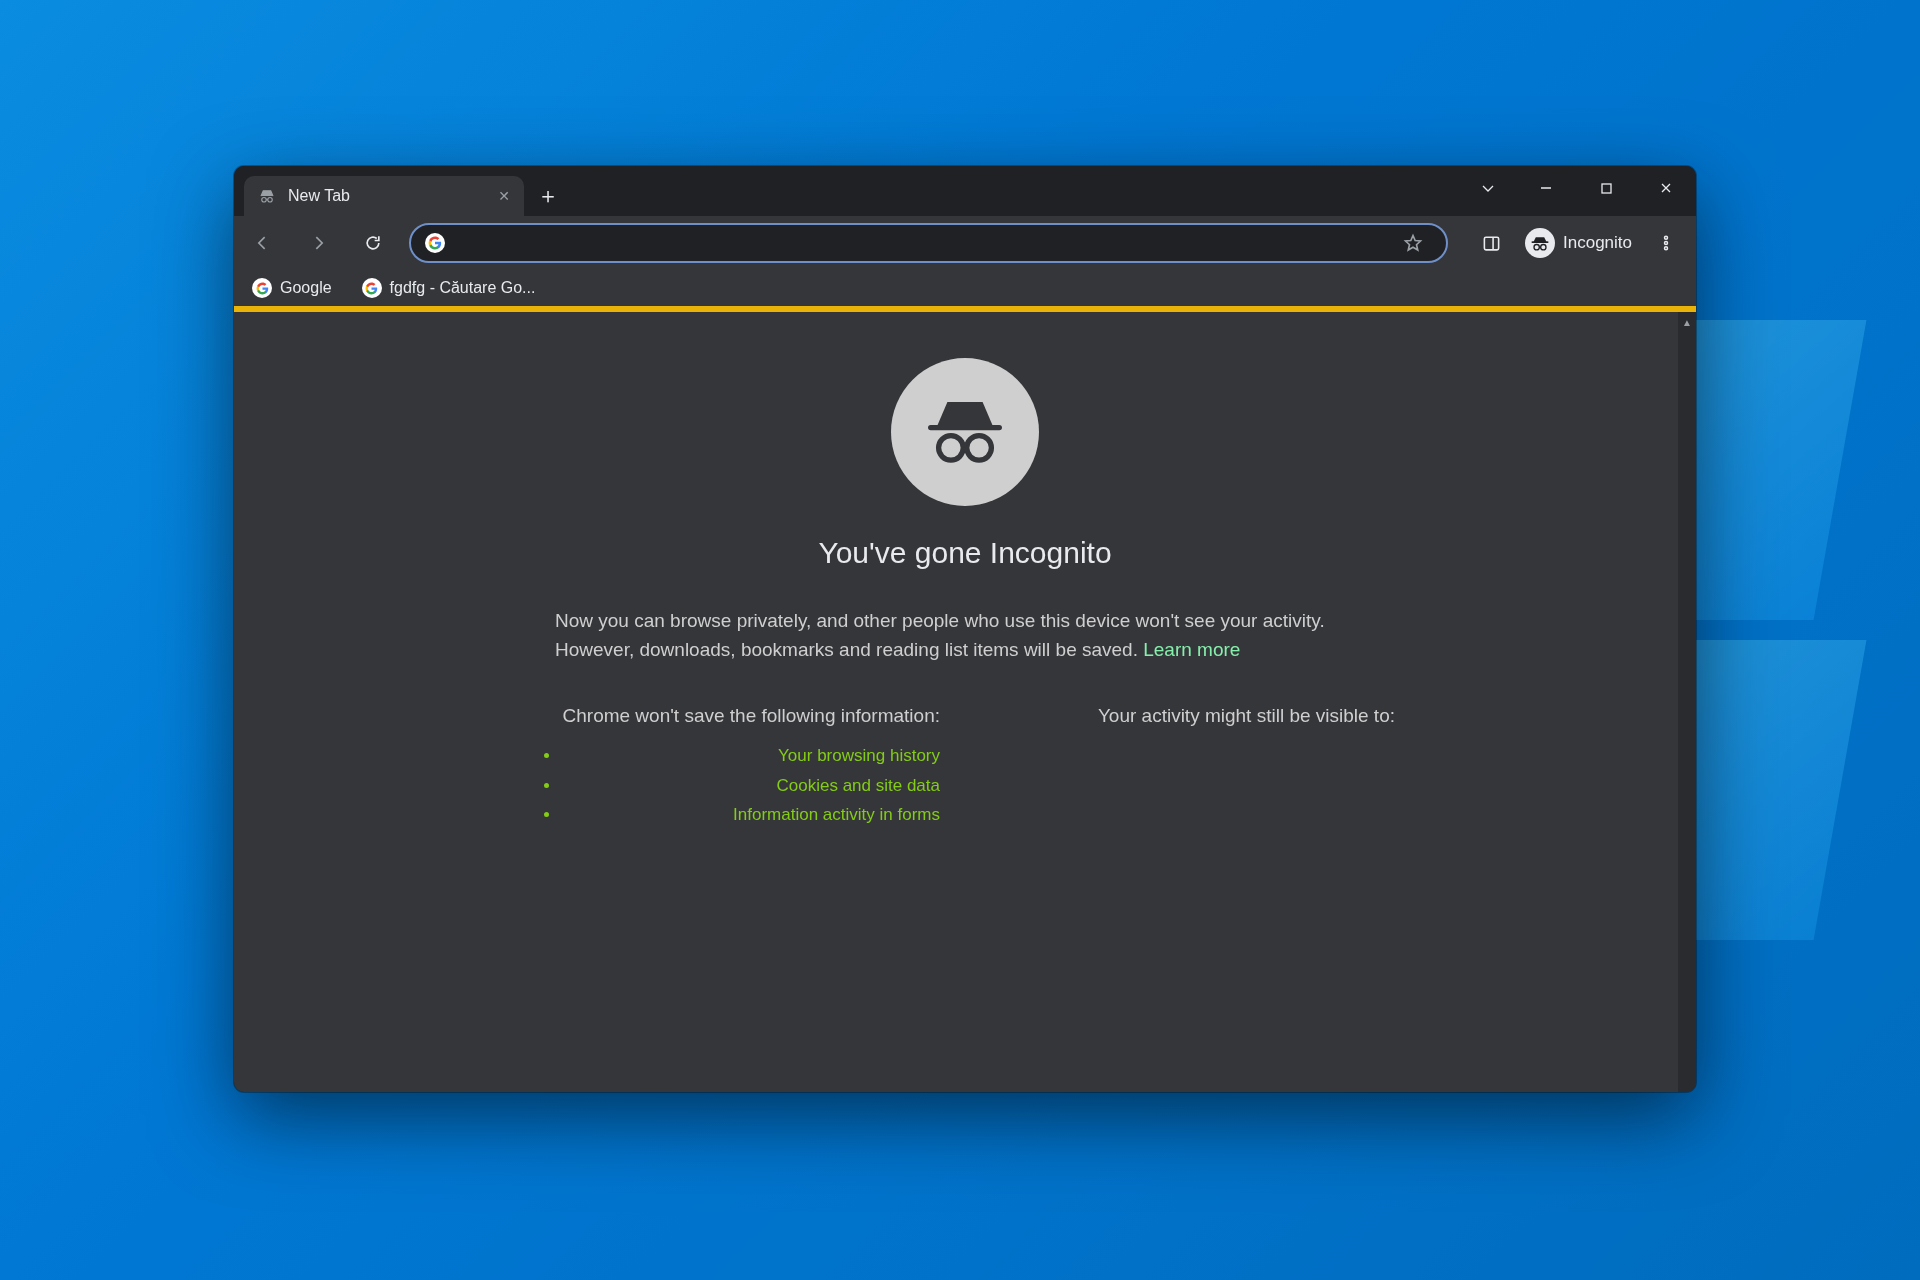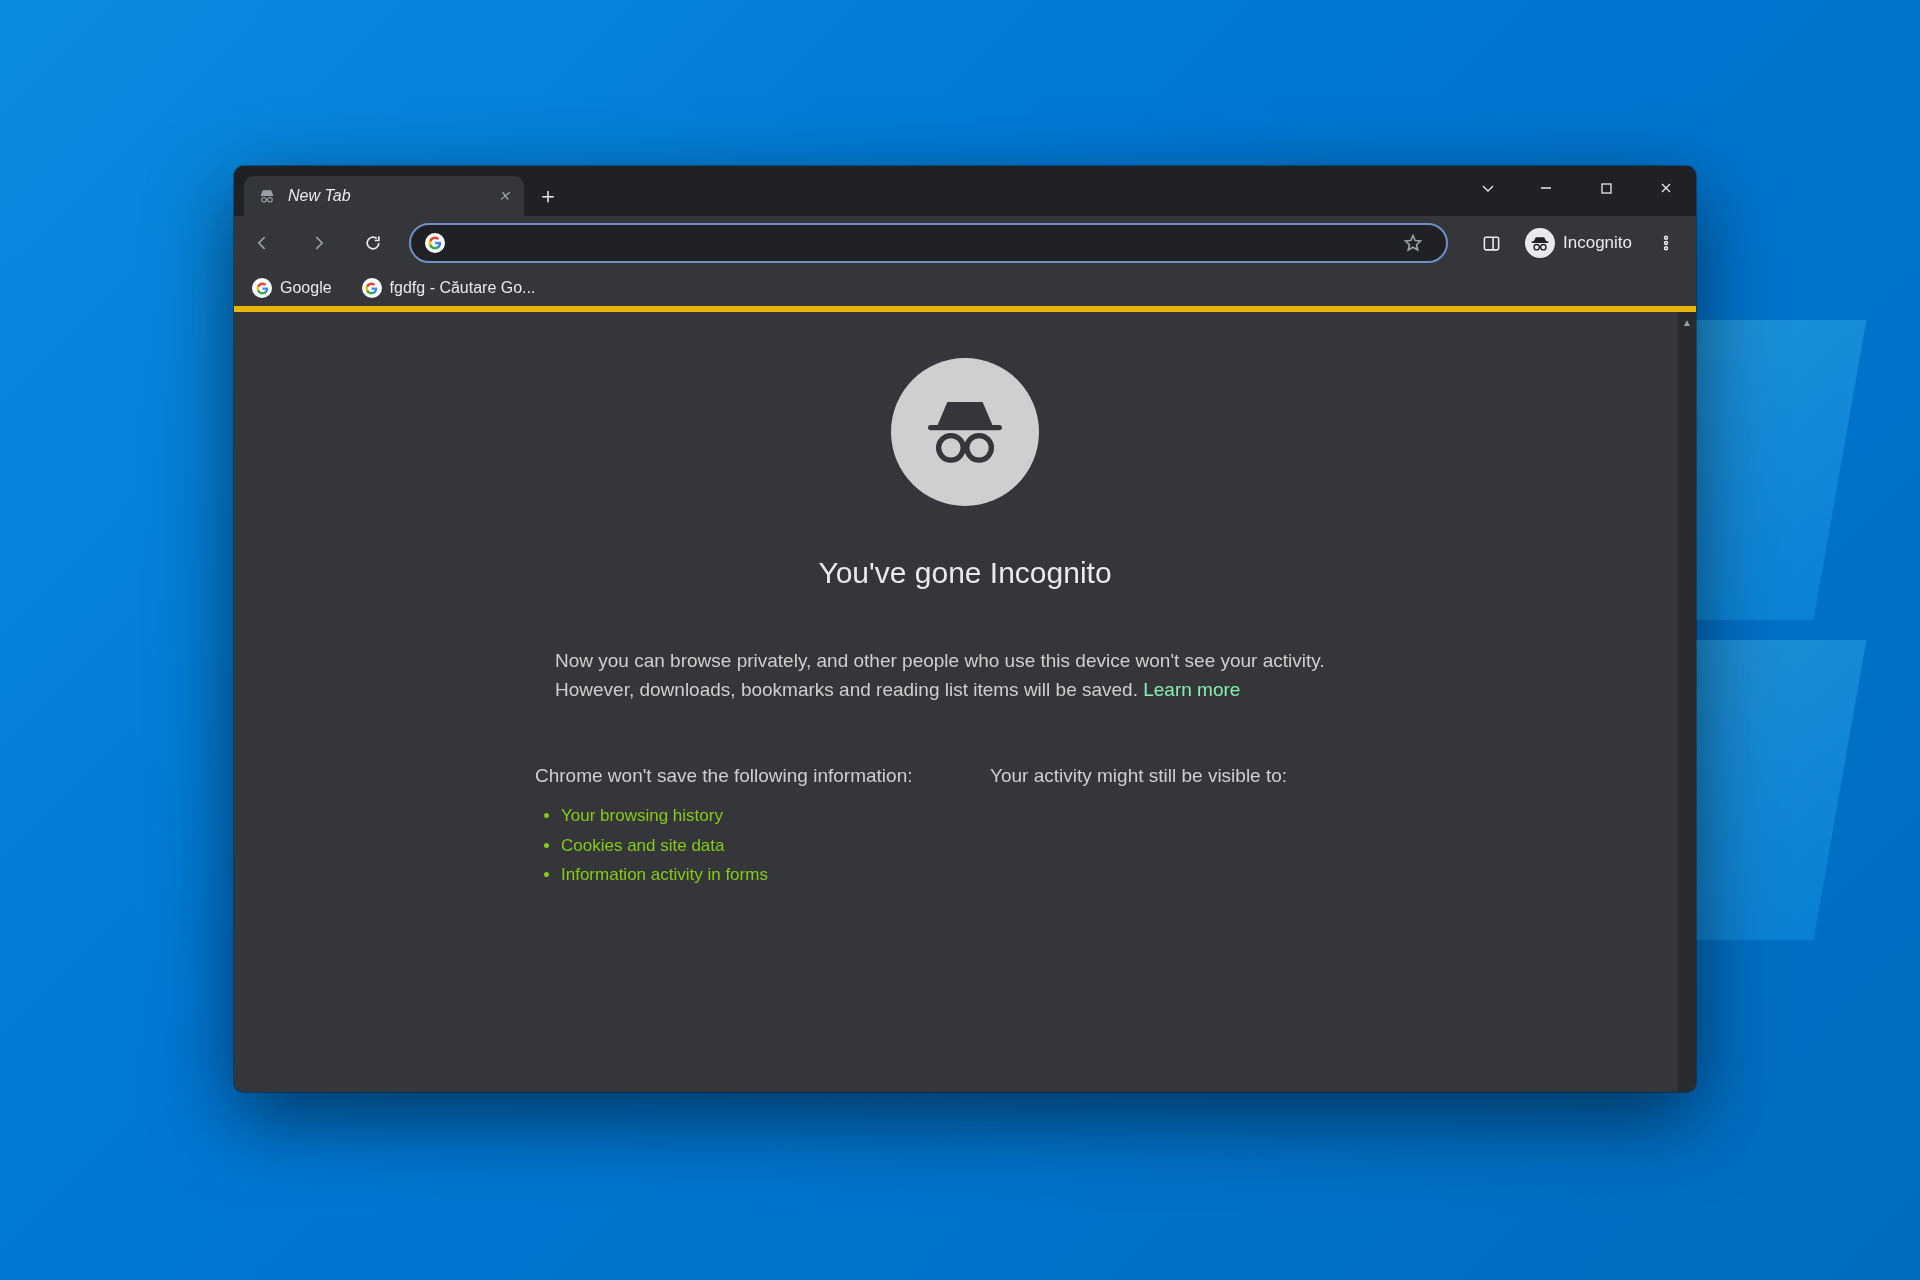--- a/index.html
+++ b/index.html
@@ -60,7 +60,6 @@
     color: #e8eaed;
     font-size: 16px;
     gap: 12px;
-    font-style: italic;
   }
   .tab .tab-title { flex: 1; }
   .tab .close-x { color: #9aa0a6; font-size: 14px; cursor: pointer; }

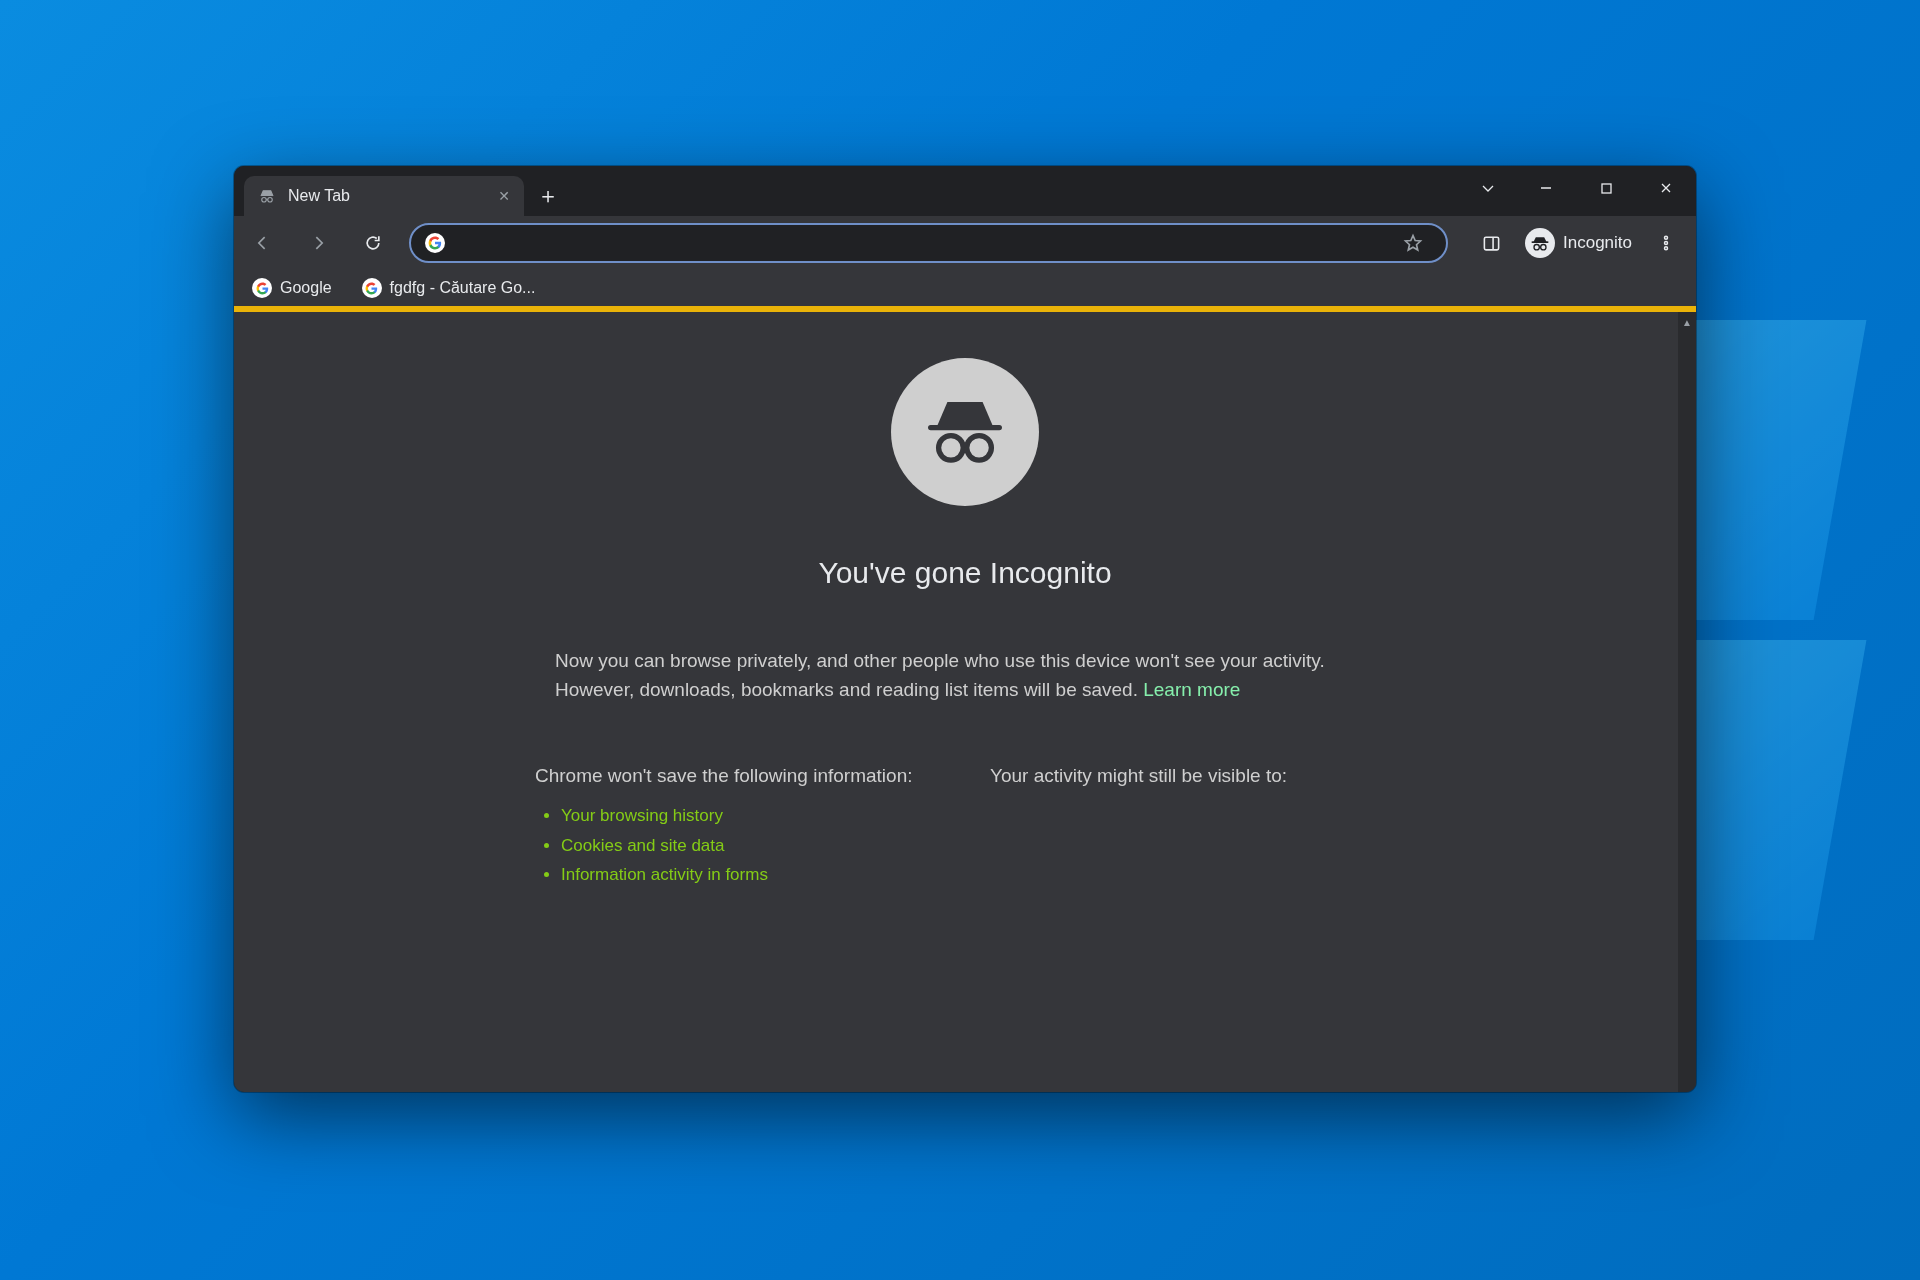--- a/index.html
+++ b/index.html
@@ -173,7 +173,7 @@
     width: 860px;
     margin-top: 46px;
     color:#e8eaed;
-    display:flex; flex-direction:column; align-items:center;gap:20px;
+    display:flex; flex-direction:column; align-items:center;
   }
   .big-incog-icon {
     width:148px; height:148px; border-radius:50%;

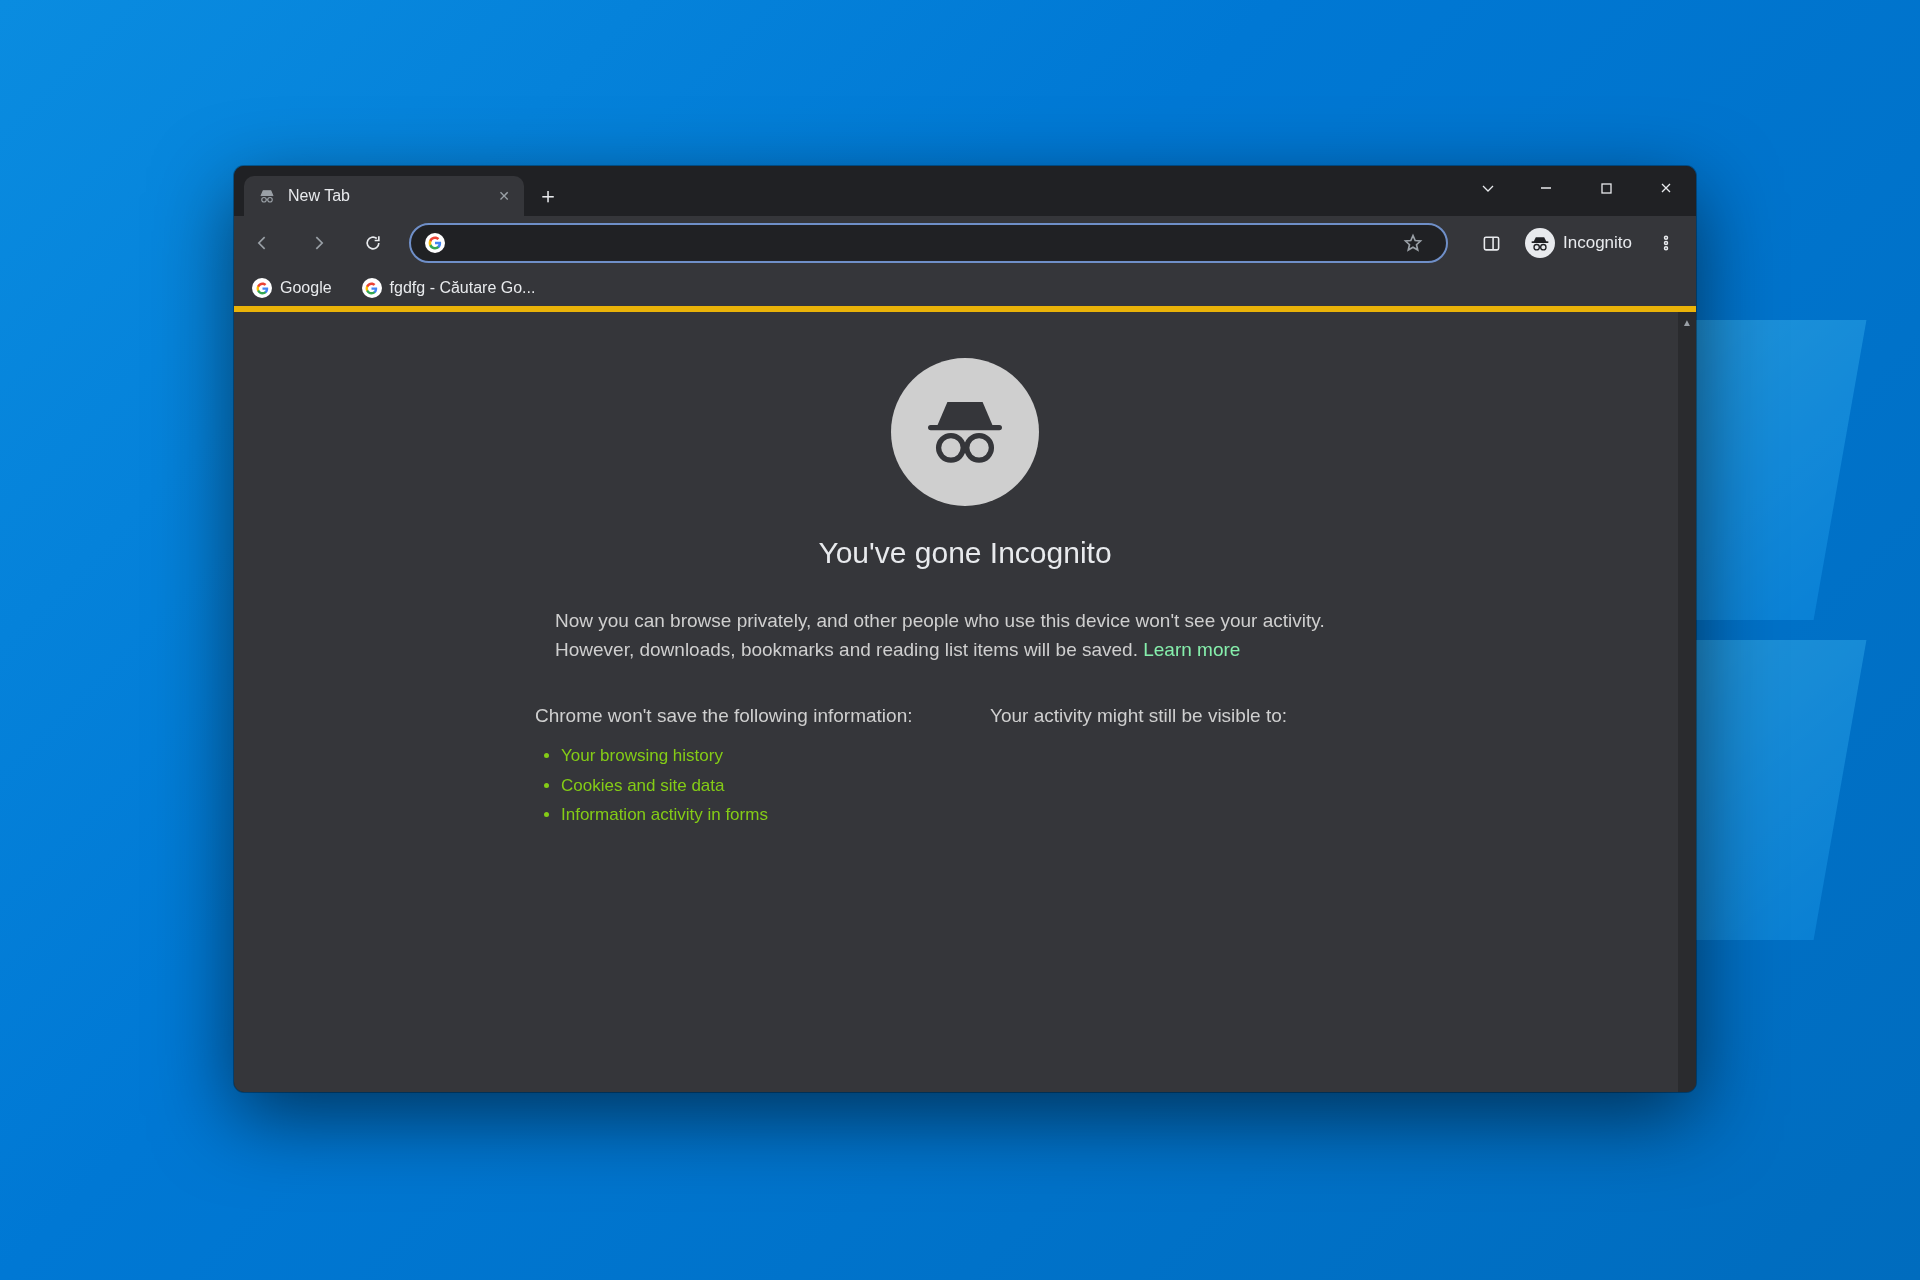--- a/index.html
+++ b/index.html
@@ -201,7 +201,7 @@
     display:flex; width:100%; gap: 50px;
     margin-bottom: 34px;
   }
-  .col { flex:1; }
+  .col { flex:1;text-align:right; }
   .col-title { font-size:19px; color:#cfcfcf; margin-bottom:14px; }
   .col ul { list-style: disc; padding-left: 26px; }
   .col li { font-size:17px; line-height:1.75; color:#84cc16; }

